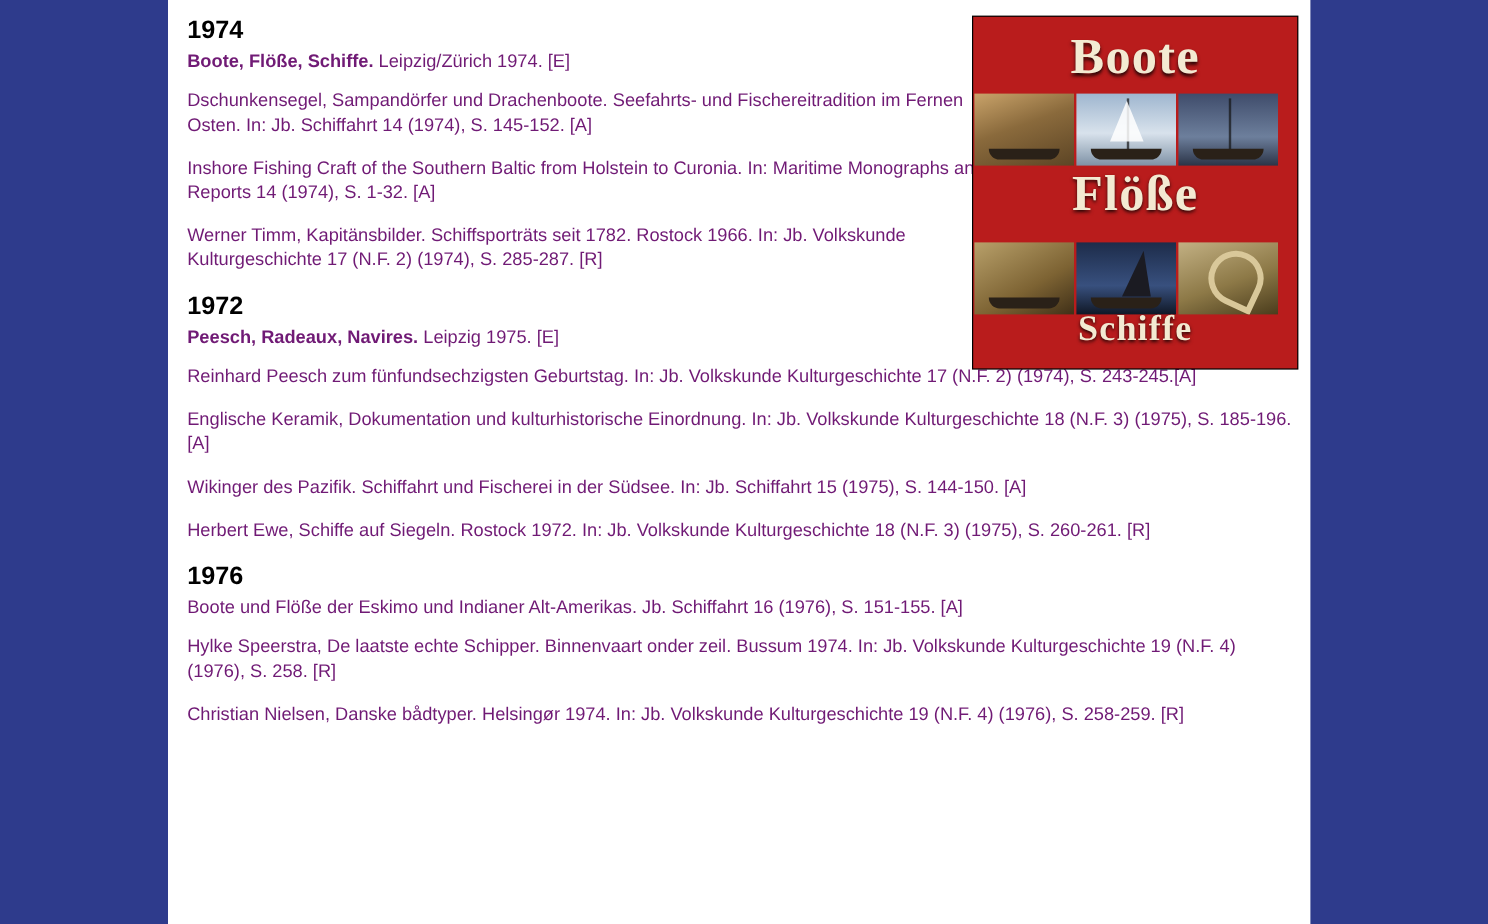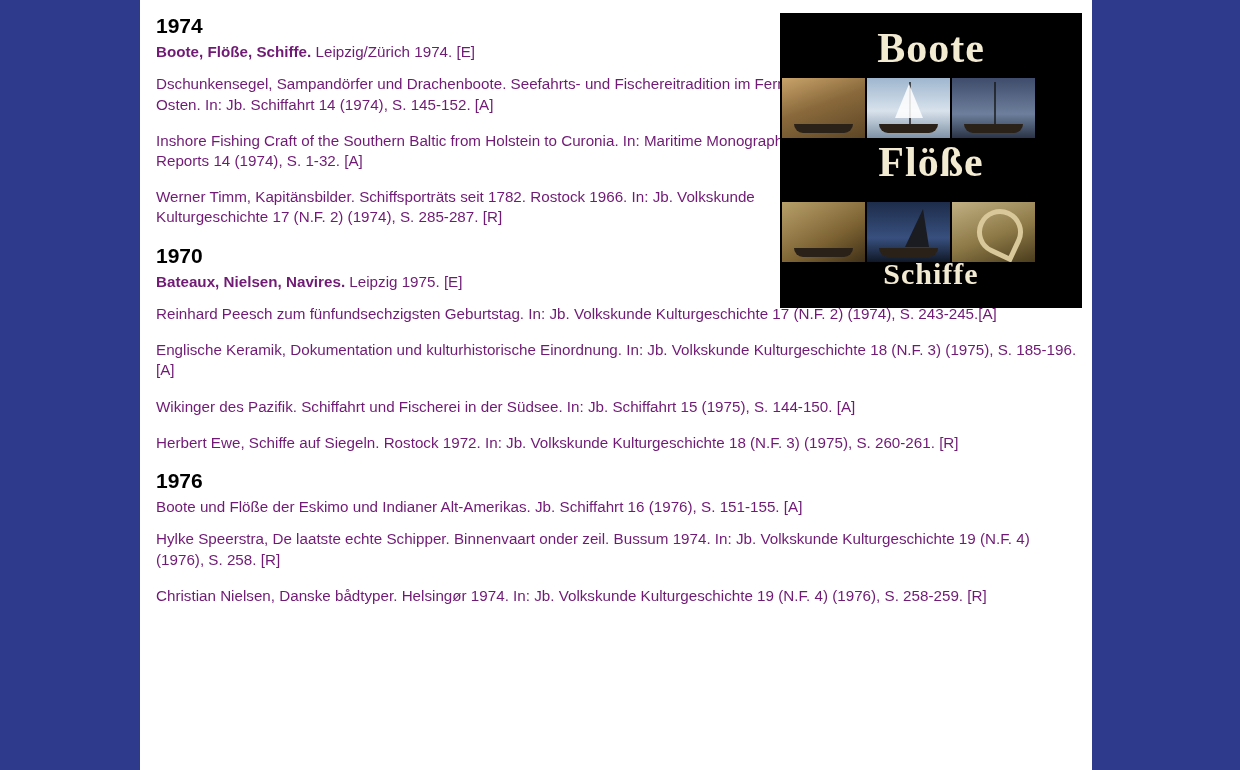--- a/index.html
+++ b/index.html
@@ -59,9 +59,9 @@
     position: absolute;
     right: 11px;
     top: 14px;
-    width: 300px;
+    width: 270px;
     height: 293px;
-    background: #000000;
+    background: #b91c1c;
     overflow: hidden;
     box-shadow: 0 0 0 1px #000;
   }

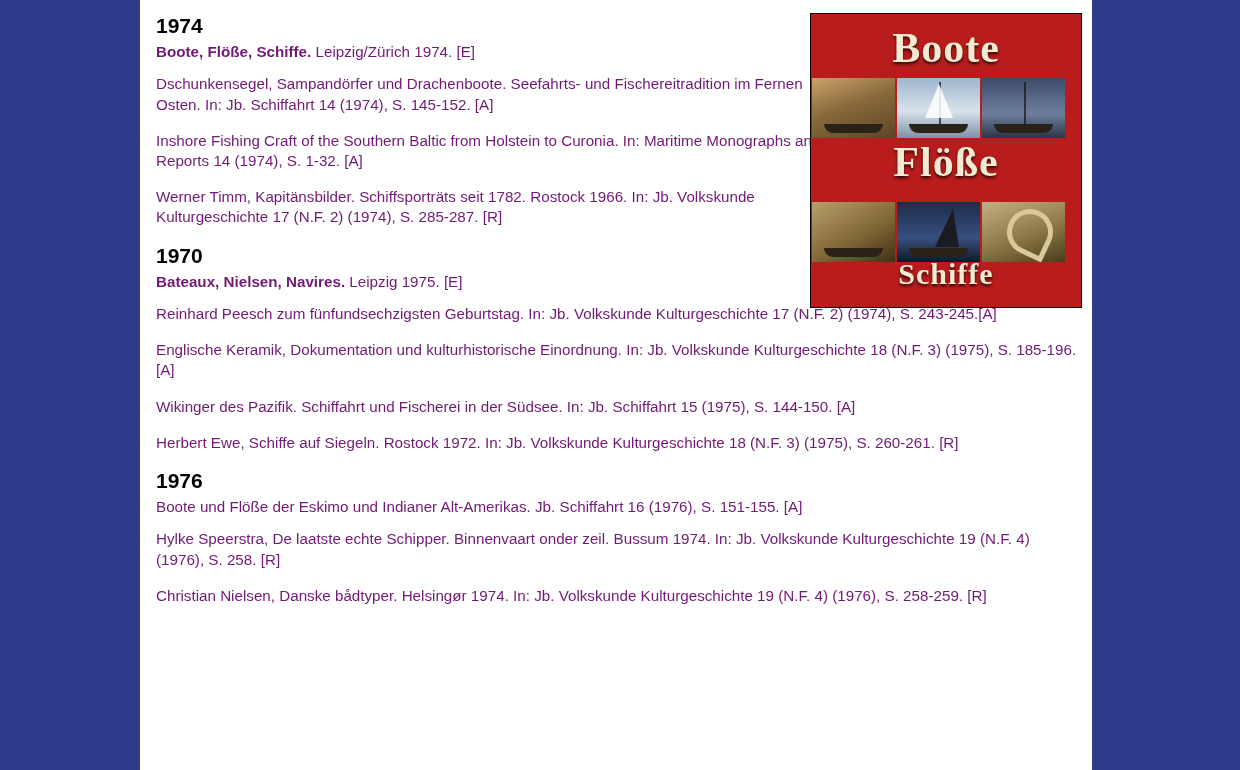--- a/index.html
+++ b/index.html
@@ -162,7 +162,7 @@
       <p class="entry"><span>Inshore Fishing Craft of the Southern Baltic from Holstein to Curonia. In: Maritime Monographs and Reports 14 (1974), S. 1-32. [A]</span></p>
       <p class="entry"><span>Werner Timm, Kapitänsbilder. Schiffsporträts seit 1782. Rostock 1966. In: Jb. Volkskunde Kulturgeschichte 17 (N.F. 2) (1974), S. 285-287. [R]</span></p>
 
-      <div class="year">1970</div>
+      <div class="year">1972</div>
       <p class="entry tight"><b>Bateaux, Nielsen, Navires.</b><span> Leipzig 1975. [E]</span></p>
     </div>
 

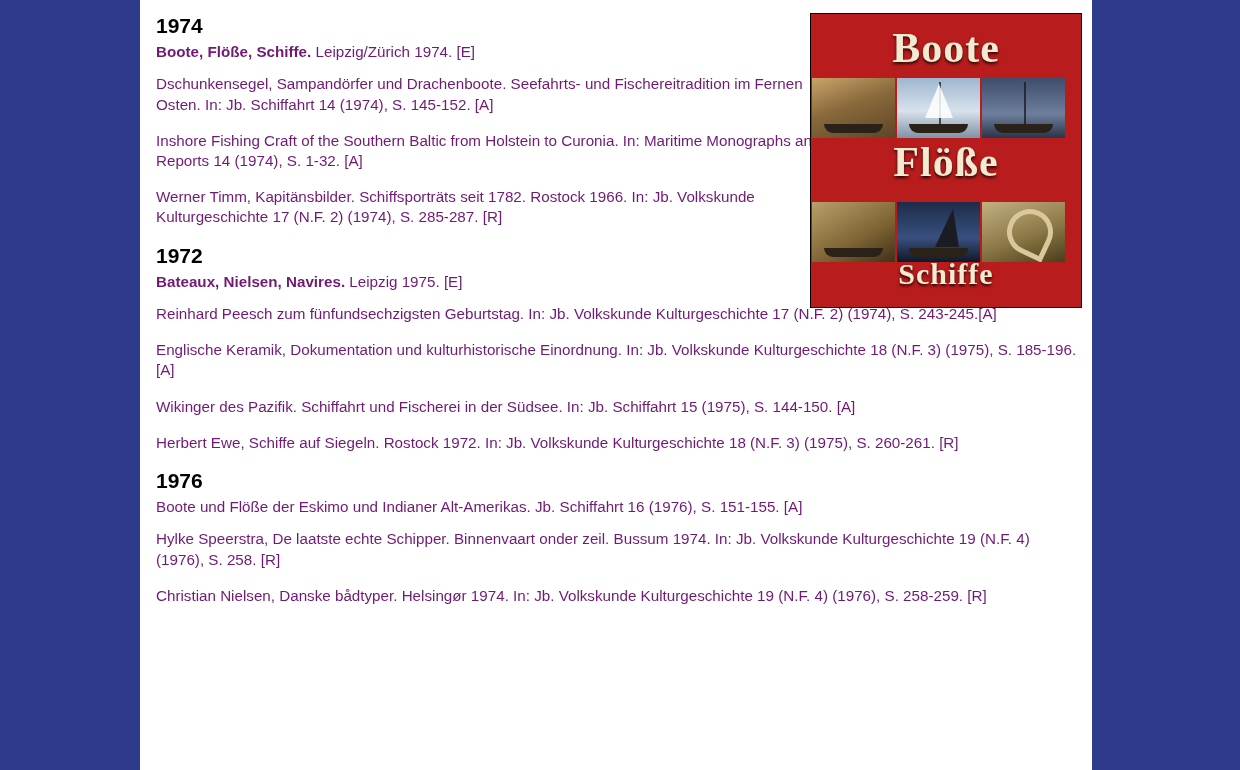--- a/index.html
+++ b/index.html
@@ -163,7 +163,7 @@
       <p class="entry"><span>Werner Timm, Kapitänsbilder. Schiffsporträts seit 1782. Rostock 1966. In: Jb. Volkskunde Kulturgeschichte 17 (N.F. 2) (1974), S. 285-287. [R]</span></p>
 
       <div class="year">1972</div>
-      <p class="entry tight"><b>Bateaux, Nielsen, Navires.</b><span> Leipzig 1975. [E]</span></p>
+      <p class="entry tight"><b>Peesch, Radeaux, Navires.</b><span> Leipzig 1975. [E]</span></p>
     </div>
 
     <p class="entry"><span>Reinhard Peesch zum fünfundsechzigsten Geburtstag. In: Jb. Volkskunde Kulturgeschichte 17 (N.F. 2) (1974), S. 243-245.[A]</span></p>

